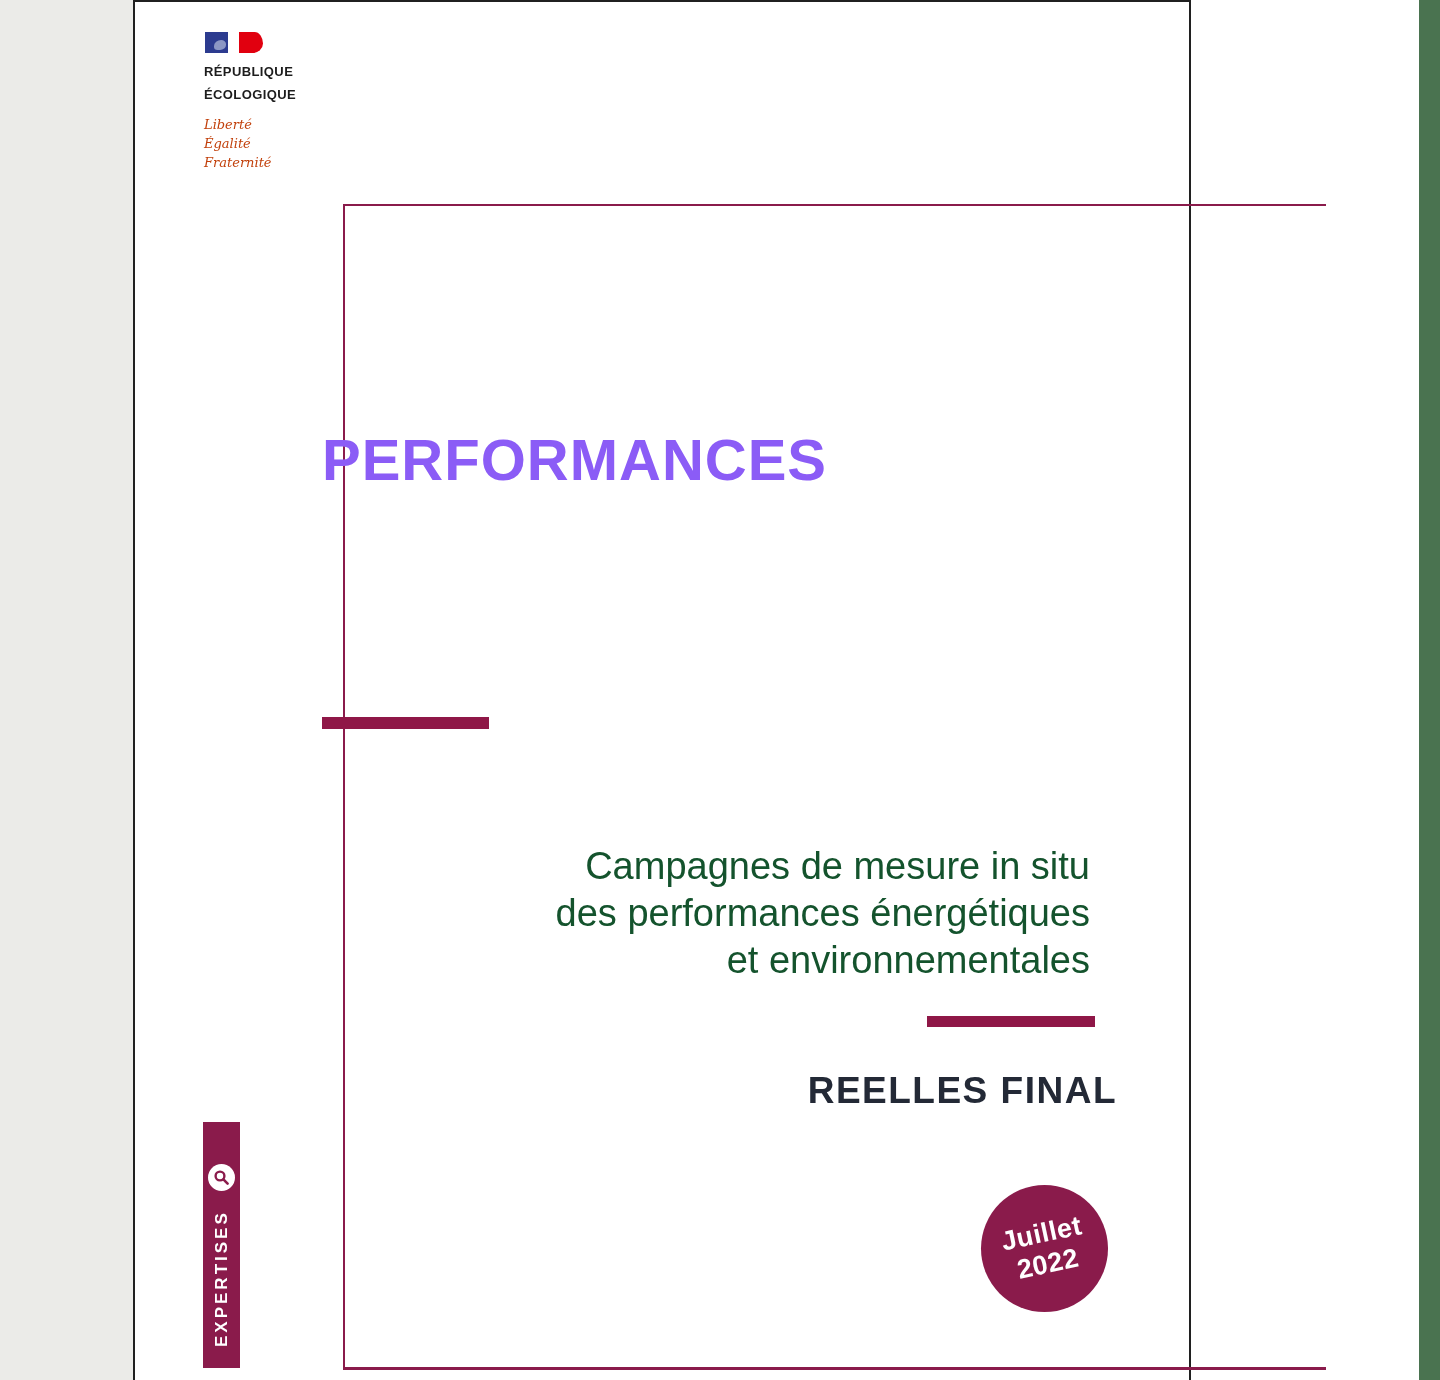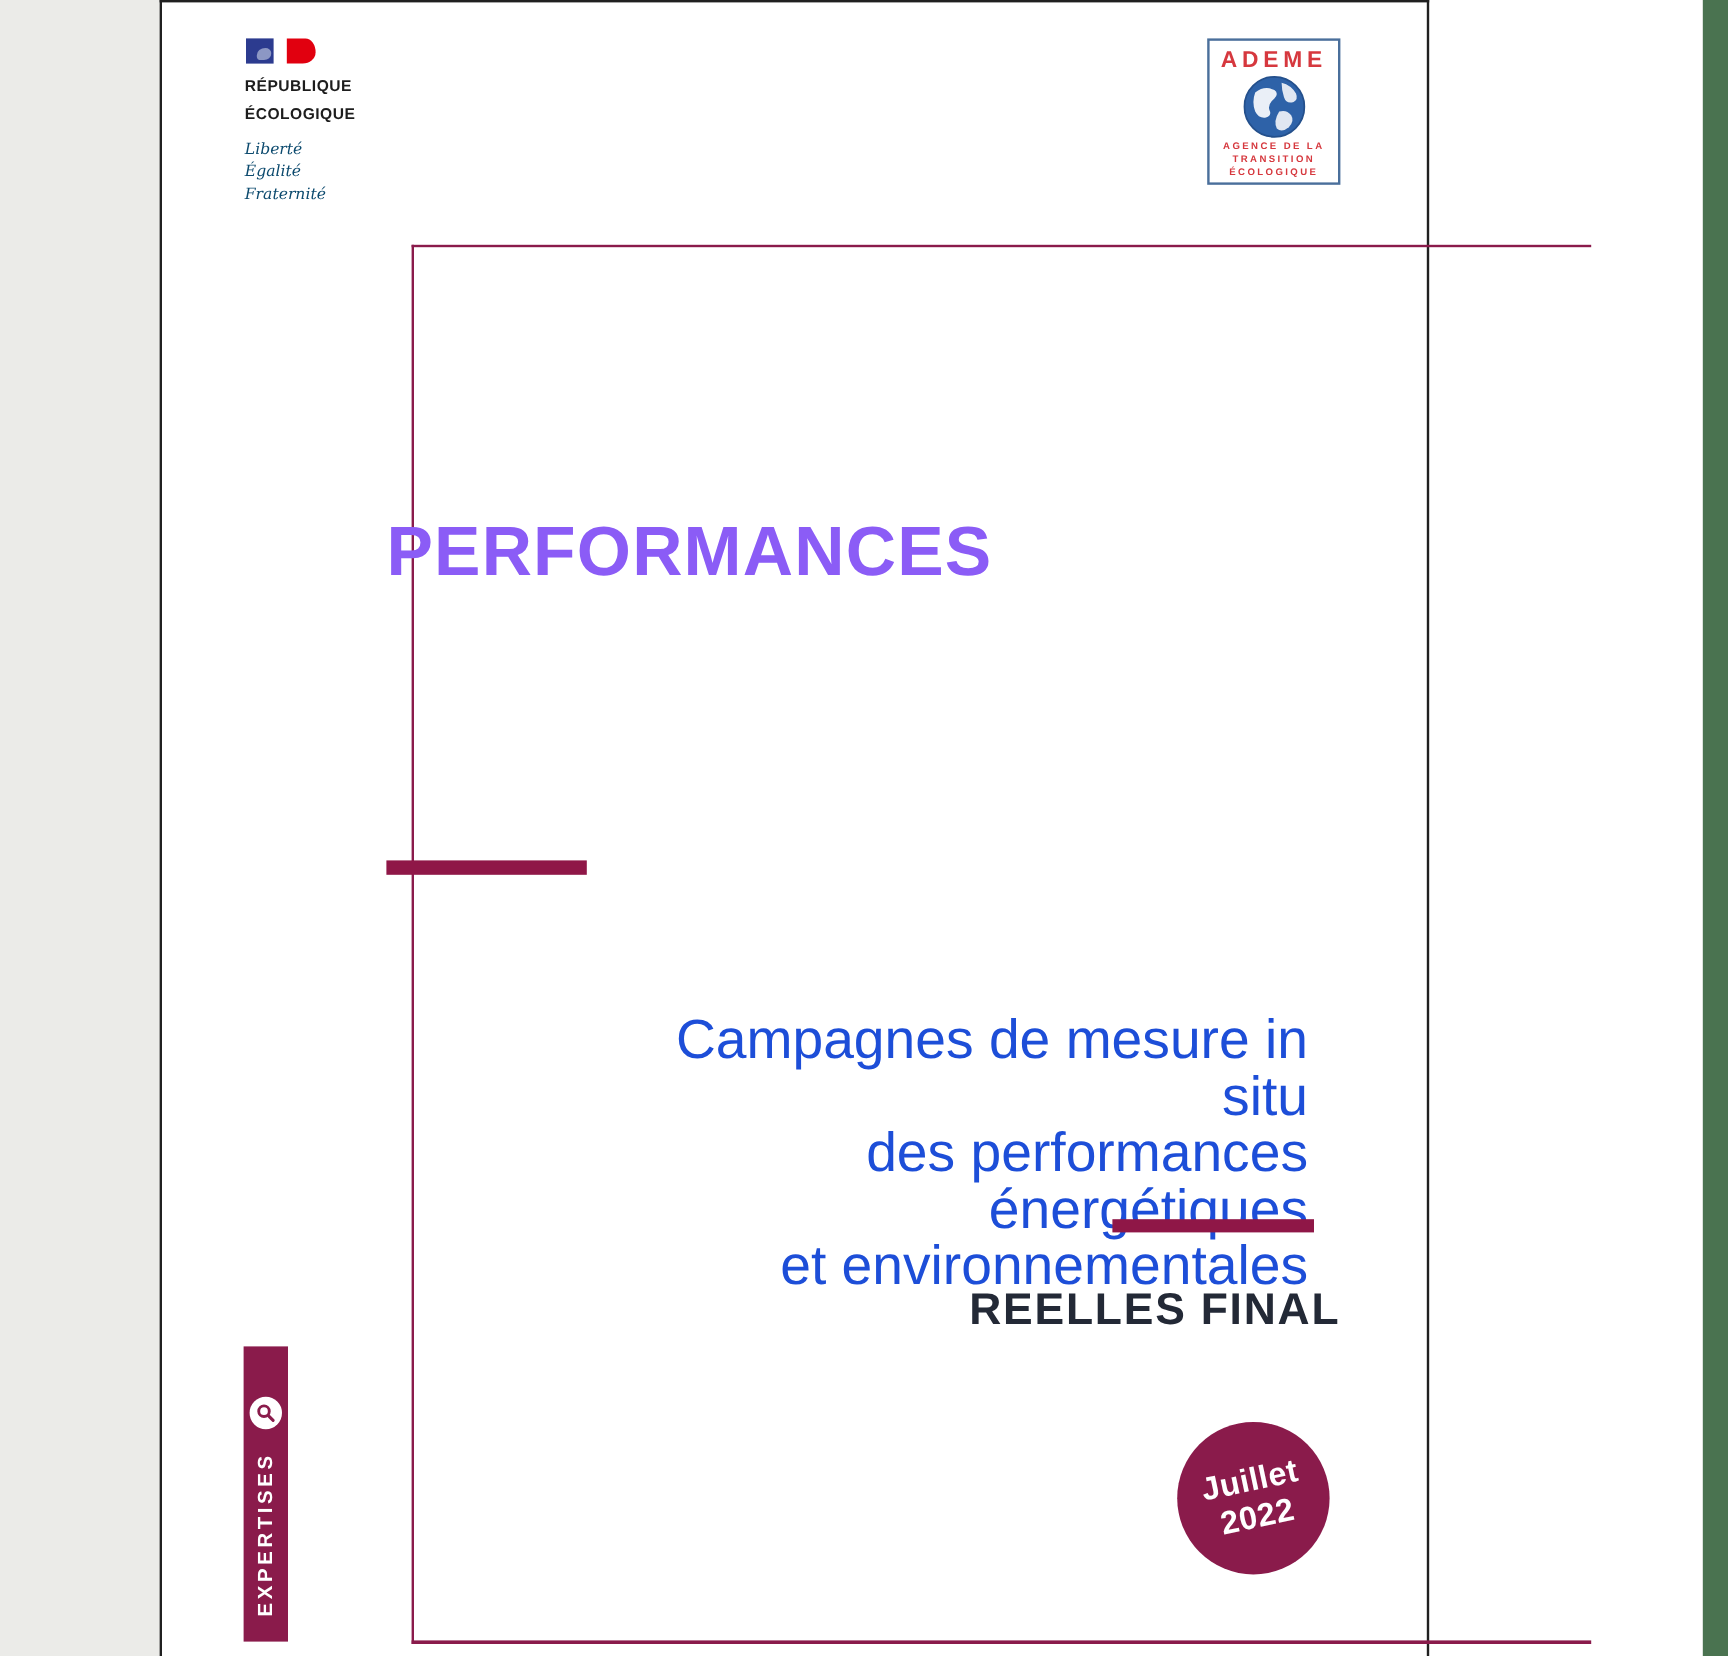--- a/index.html
+++ b/index.html
@@ -108,21 +108,6 @@
     </div>
   </div>
 
-  <div class="ademe">
-    <div class="ademe-name">ADEME</div>
-    <svg class="ademe-globe" width="52" height="52" viewBox="0 0 52 52">
-      <circle cx="26" cy="26" r="25" fill="#2e62a8"></circle>
-      <path d="M10 14 Q18 8 26 12 Q30 15 26 19 Q20 24 22 29 Q24 33 19 35 Q13 36 10 30 Q7 22 10 14 Z" fill="#ffffff" opacity="0.9"></path>
-      <path d="M32 6 Q40 8 44 15 Q46 20 42 22 Q36 24 34 18 Q32 12 32 6 Z" fill="#ffffff" opacity="0.85"></path>
-      <path d="M30 30 Q36 28 40 33 Q43 38 38 43 Q32 48 28 44 Q25 38 30 30 Z" fill="#ffffff" opacity="0.85"></path>
-      <circle cx="26" cy="26" r="25" fill="none" stroke="#24508c" stroke-width="1.5"></circle>
-    </svg>
-    <div class="ademe-tagline">
-      <div>AGENCE DE LA</div>
-      <div>TRANSITION</div>
-      <div>ÉCOLOGIQUE</div>
-    </div>
-  </div>
 
   <div class="title">
     <div>PERFORMANCES</div>

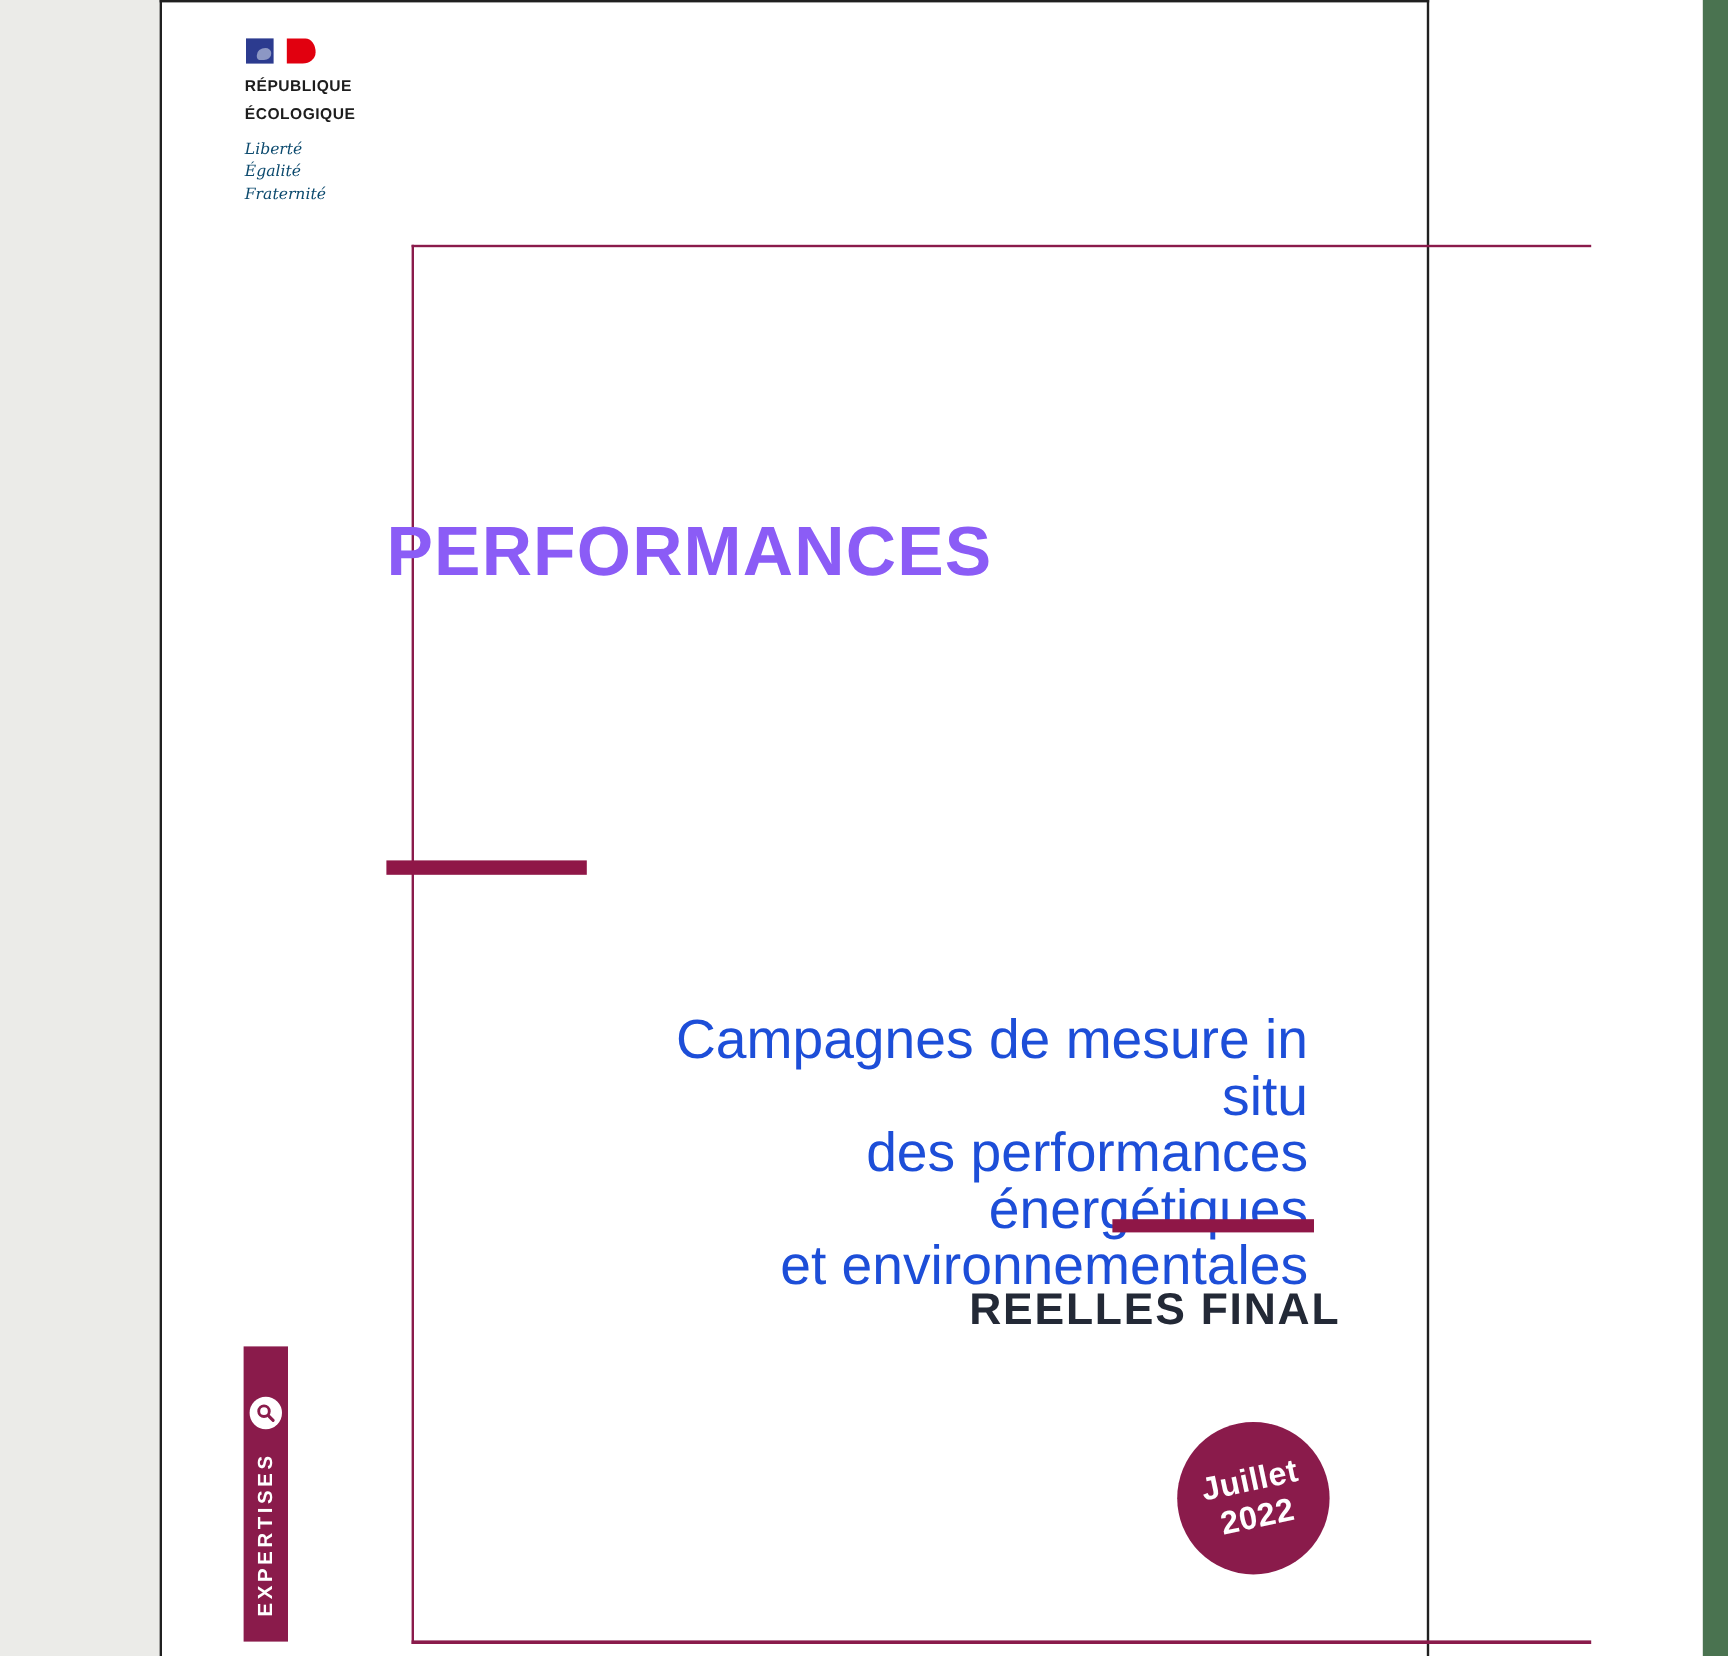--- a/index.html
+++ b/index.html
@@ -39,7 +39,7 @@
   .gov-name{margin-top:6px;font-size:13px;font-weight:700;line-height:23px;
     color:#1d1d1d;letter-spacing:0.4px;}
   .gov-motto{margin-top:9px;font-family:"DejaVu Serif",serif;font-style:italic;
-    font-size:13px;line-height:19px;color:#0c4a6e;}
+    font-size:13px;line-height:19px;color:#c2410c;}
 
   
   .ademe{position:absolute;left:1006px;top:32px;width:111px;height:122px;

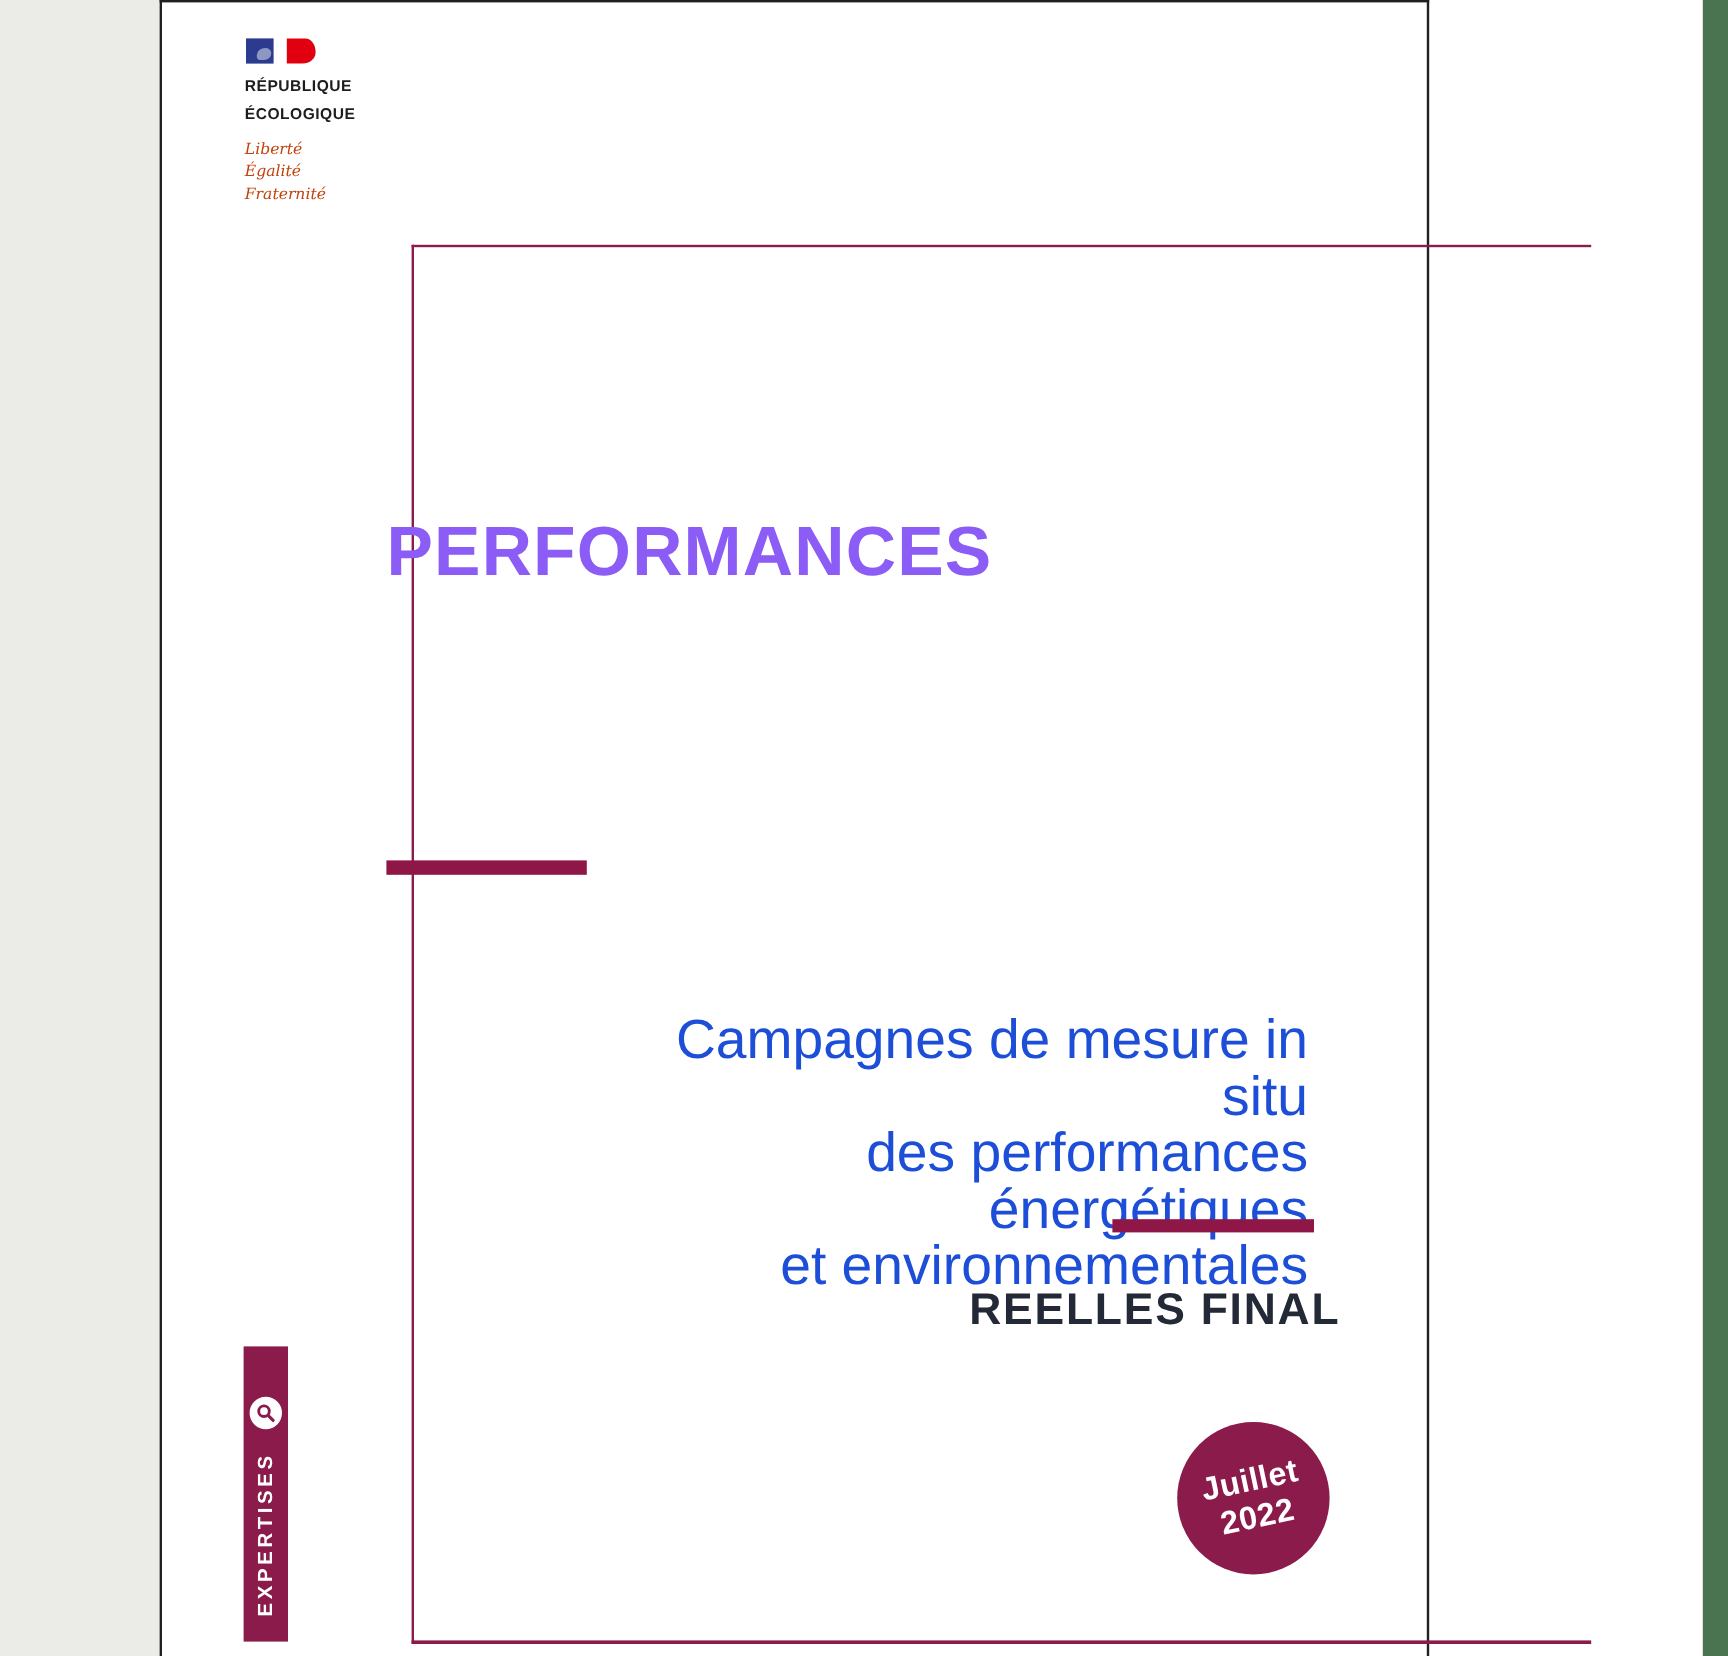--- a/index.html
+++ b/index.html
@@ -56,7 +56,7 @@
 
   
   .subtitle{position:absolute;left:480px;top:843px;width:610px;text-align:right;
-    font-size:46px;line-height:47px;color:#1d4ed8;}
+    font-size:38px;line-height:47px;color:#14532d;}
 
   
   .bar2{position:absolute;left:927px;top:1016px;width:168px;height:11px;background:#8f1747;}

